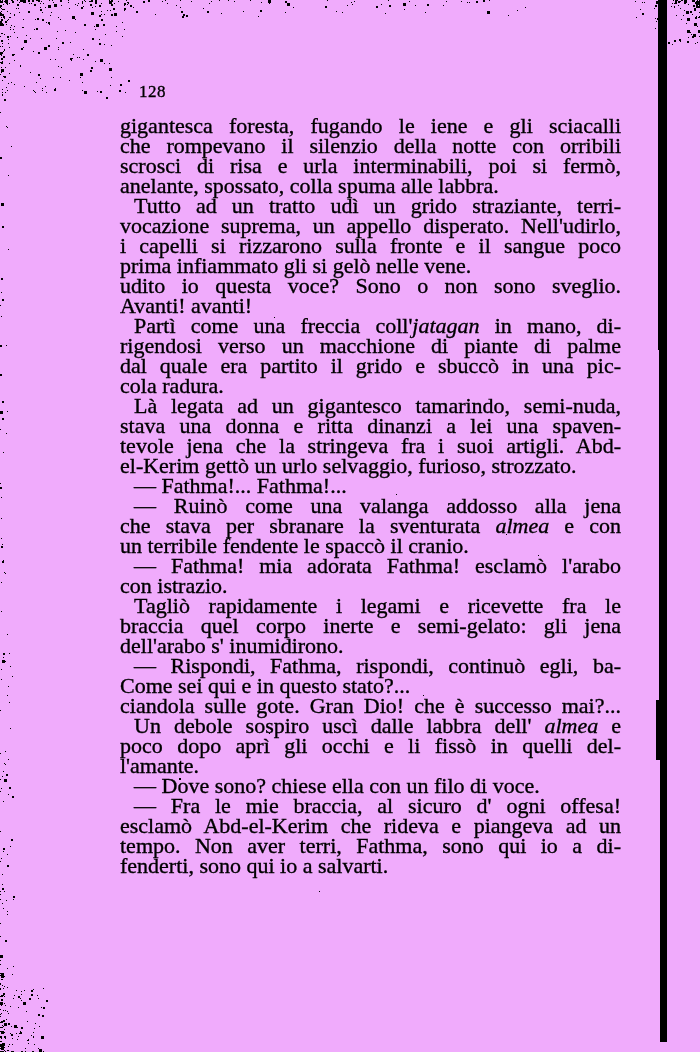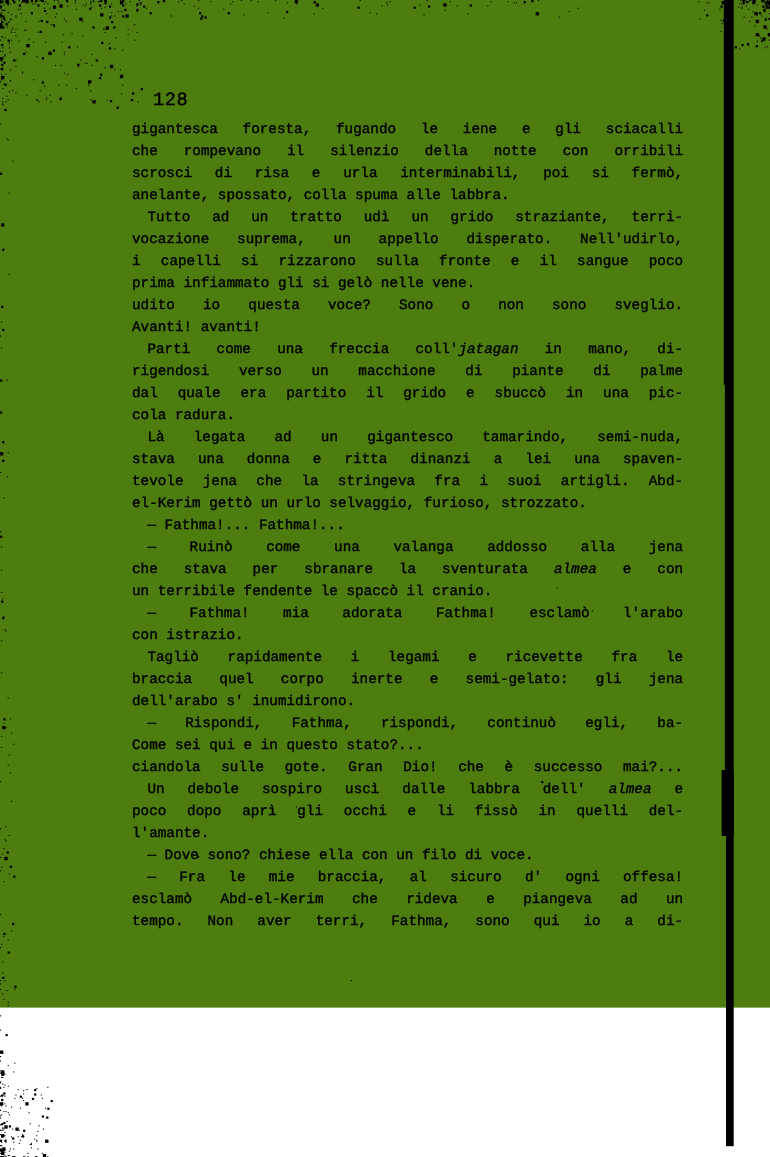--- a/index.html
+++ b/index.html
@@ -10,10 +10,10 @@
   }
   .page {
     position: relative;
-    width: 700px; height: 916px;
-    background: #4d7c0f;
+    width: 700px; height: 1052px;
+    background: #f0abfc;
     color: #000000;
-    font-family: Liberation Mono, monospace;
+    font-family: Liberation Serif, serif;
     -webkit-text-stroke: 0.35px #000;
   }
   .page-number {

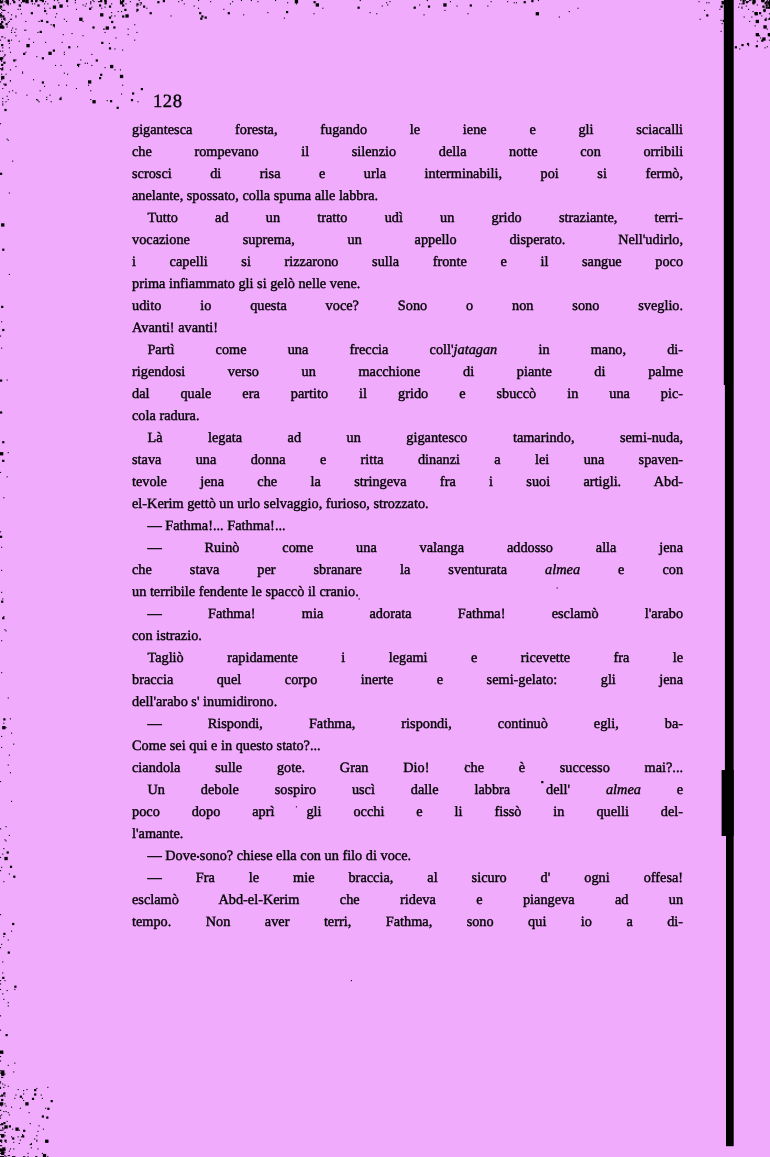--- a/index.html
+++ b/index.html
@@ -24,9 +24,9 @@
   }
   .text-block {
     position: absolute;
-    left: 120px; top: 108px;
+    left: 120px; top: 116px;
     width: 501px;
-    font-size: 13px;
+    font-size: 22px;
     line-height: 20px;
   }
   .line {

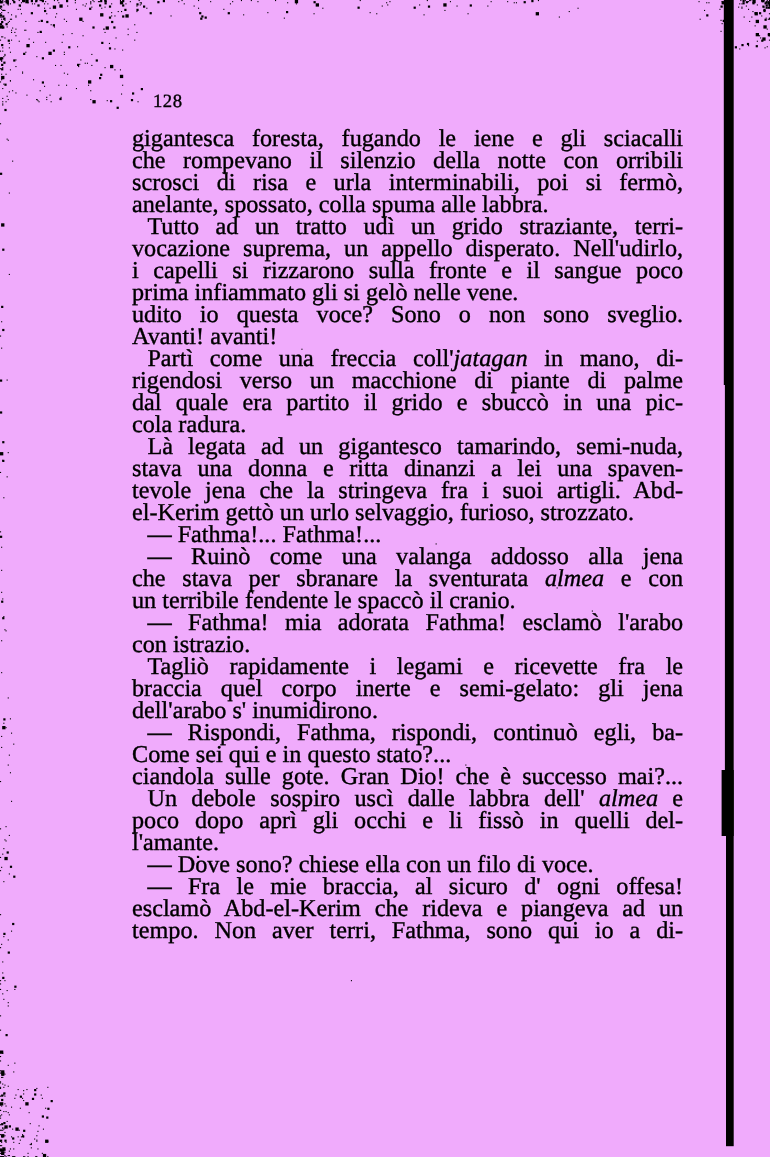--- a/index.html
+++ b/index.html
@@ -857,6 +857,7 @@
       <div class="line indent"><span>— Fra le mie braccia, al sicuro d' ogni offesa!</span></div>
       <div class="line"><span>esclamò Abd-el-Kerim che rideva e piangeva ad un</span></div>
       <div class="line"><span>tempo. Non aver terri, Fathma, sono qui io a di-</span></div>
+      <div class="line last"><span>fenderti, sono qui io a salvarti.</span></div>
     </div>
 
 </div>

